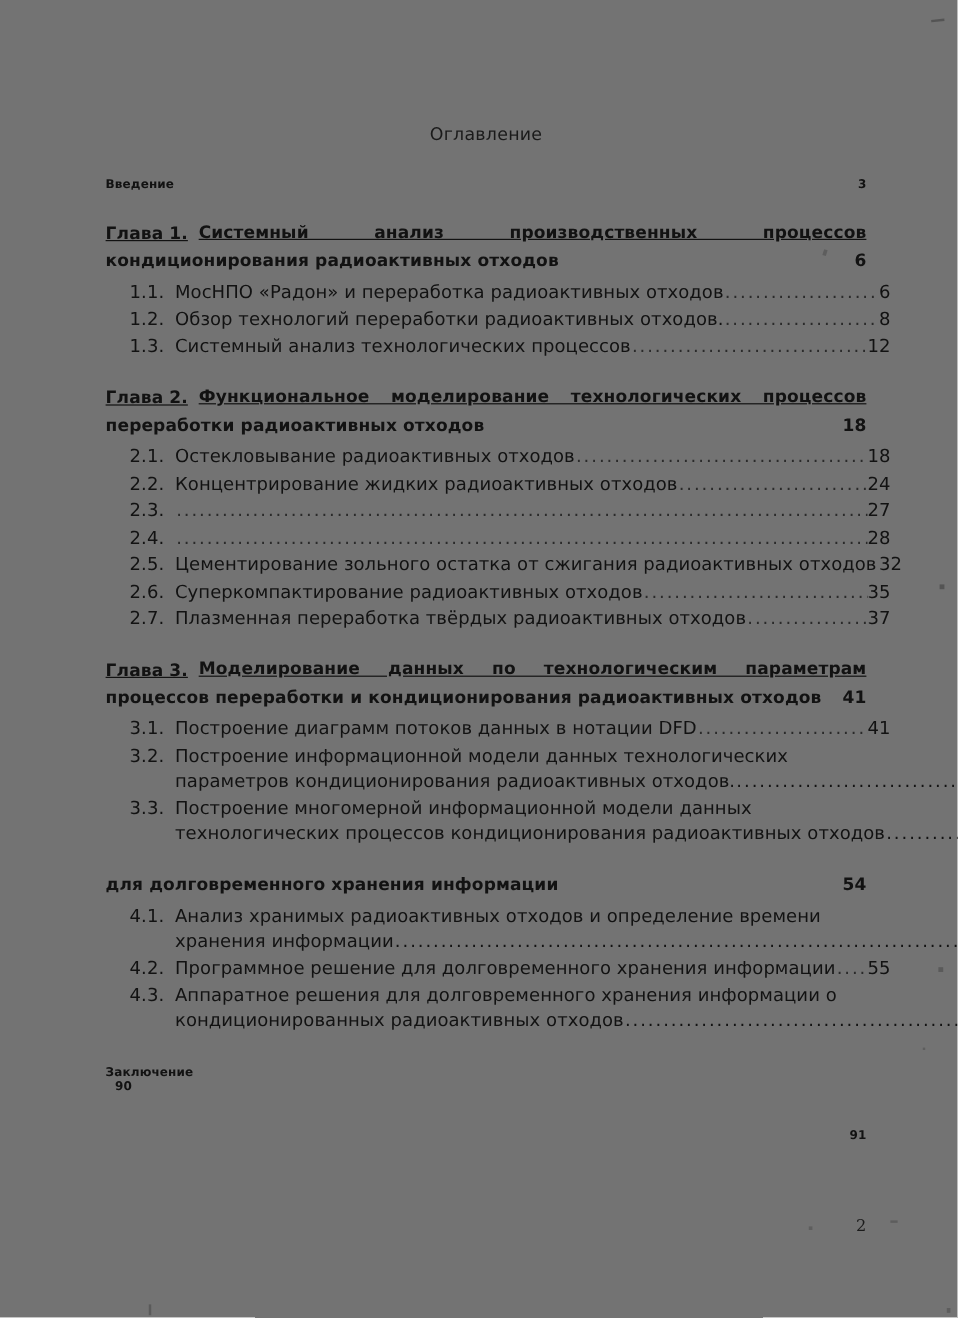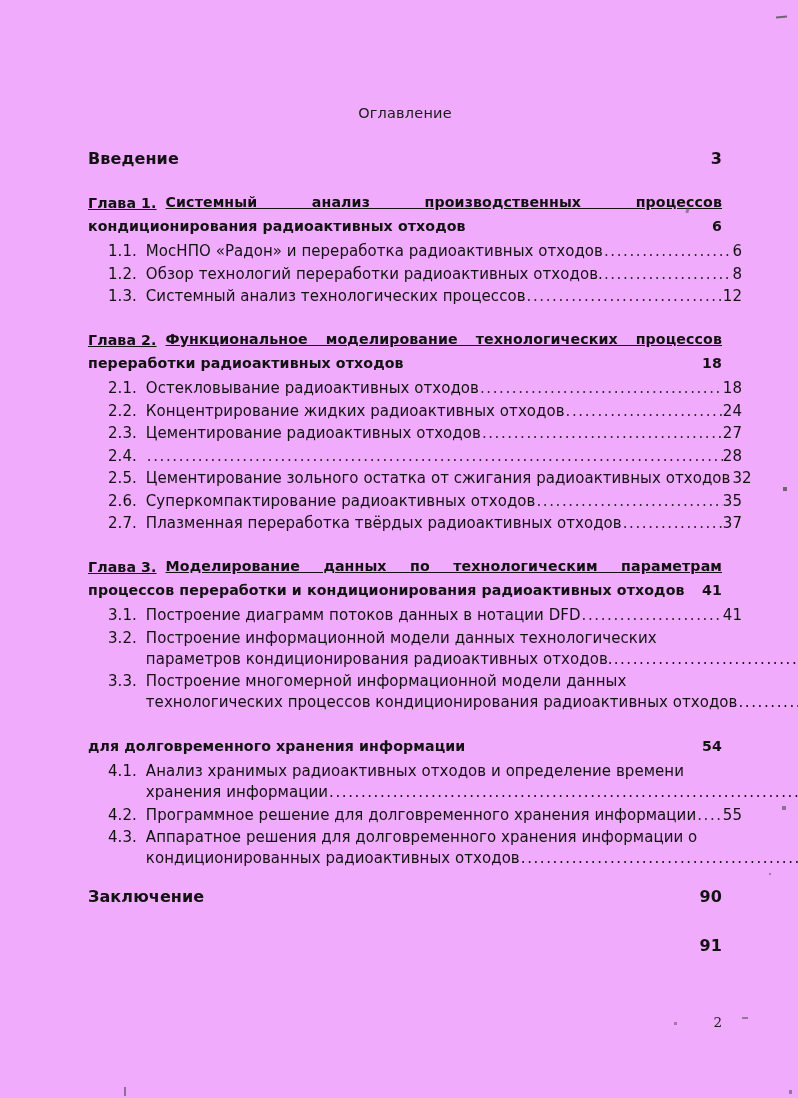--- a/index.html
+++ b/index.html
@@ -21,7 +21,7 @@
   .page {
     position: absolute;
     inset: 0;
-    background: #f0abfc;
+    background: #737373;
   }
 
   .content {

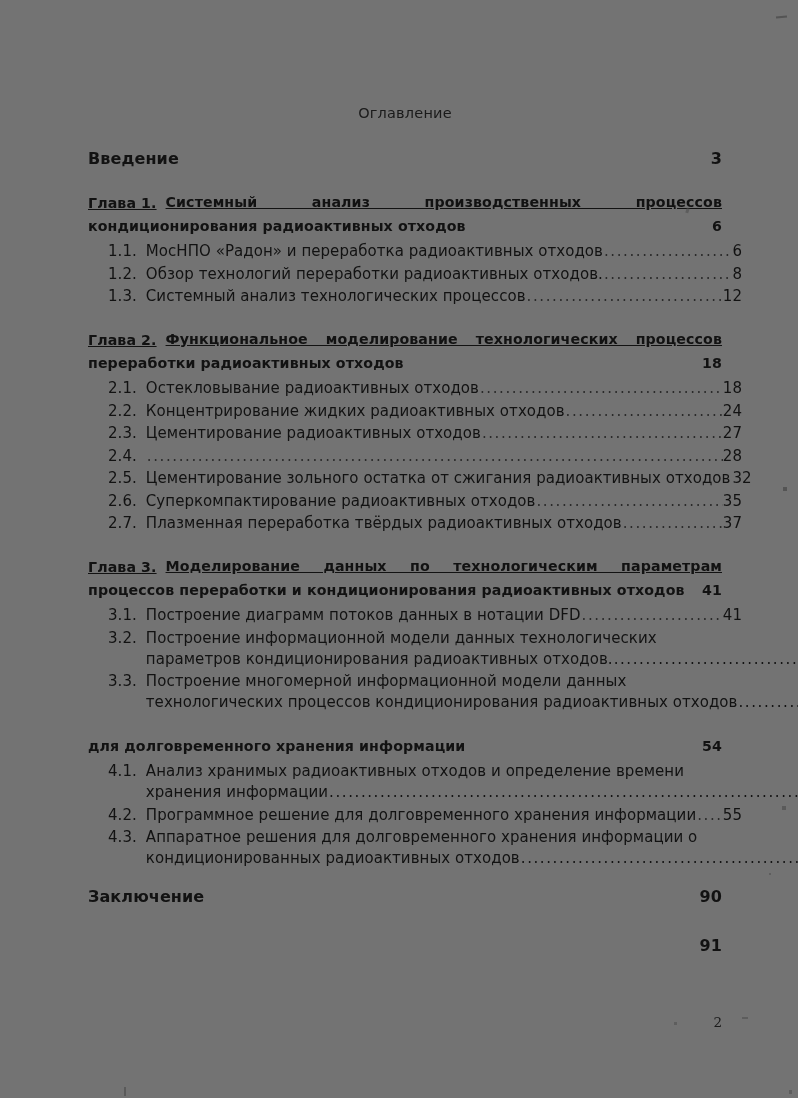--- a/index.html
+++ b/index.html
@@ -51,7 +51,7 @@
 
   
   .entry-l0 {
-    font-size: 16px;
+    font-size: 10px;
     font-weight: bold;
     letter-spacing: 0.1px;
     margin-top: 28px;

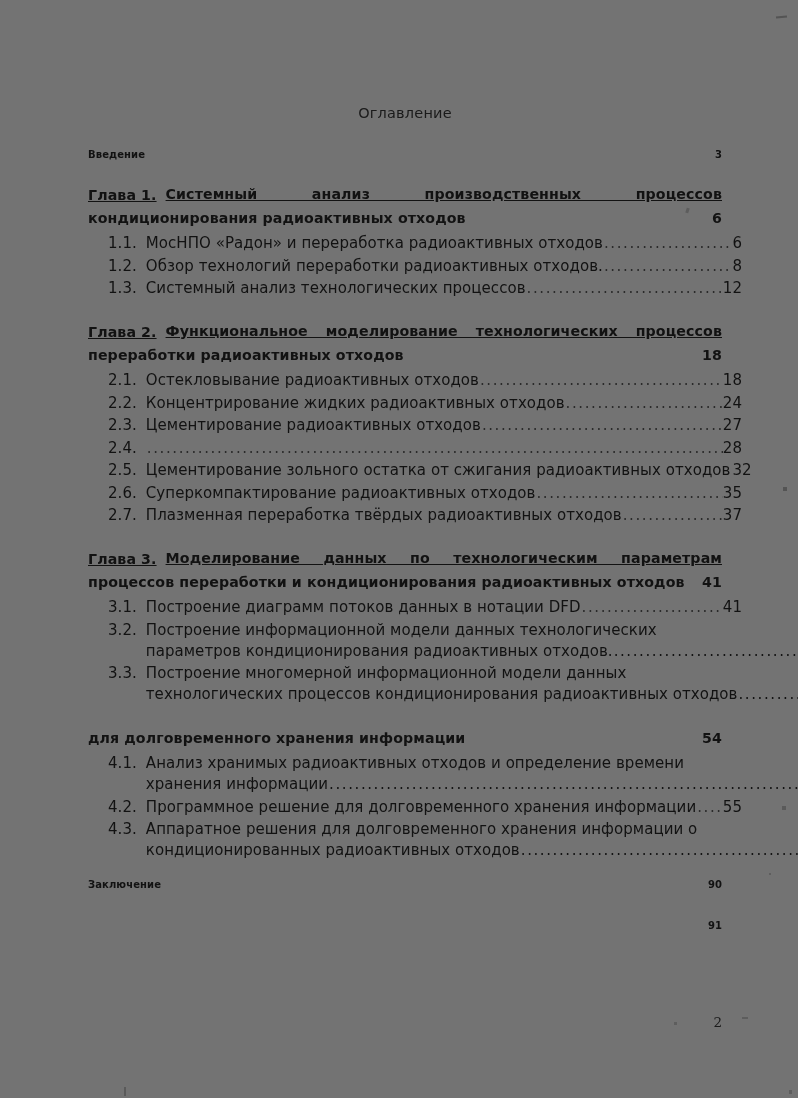--- a/index.html
+++ b/index.html
@@ -260,7 +260,6 @@
         </div>
         <div class="toc-line sub">
           <span class="s-num">2.3.</span>
-          <span class="s-text">Цементирование радиоактивных отходов</span>
           <span class="s-dots">..................................................................................................</span>
           <span class="s-page">27</span>
         </div>

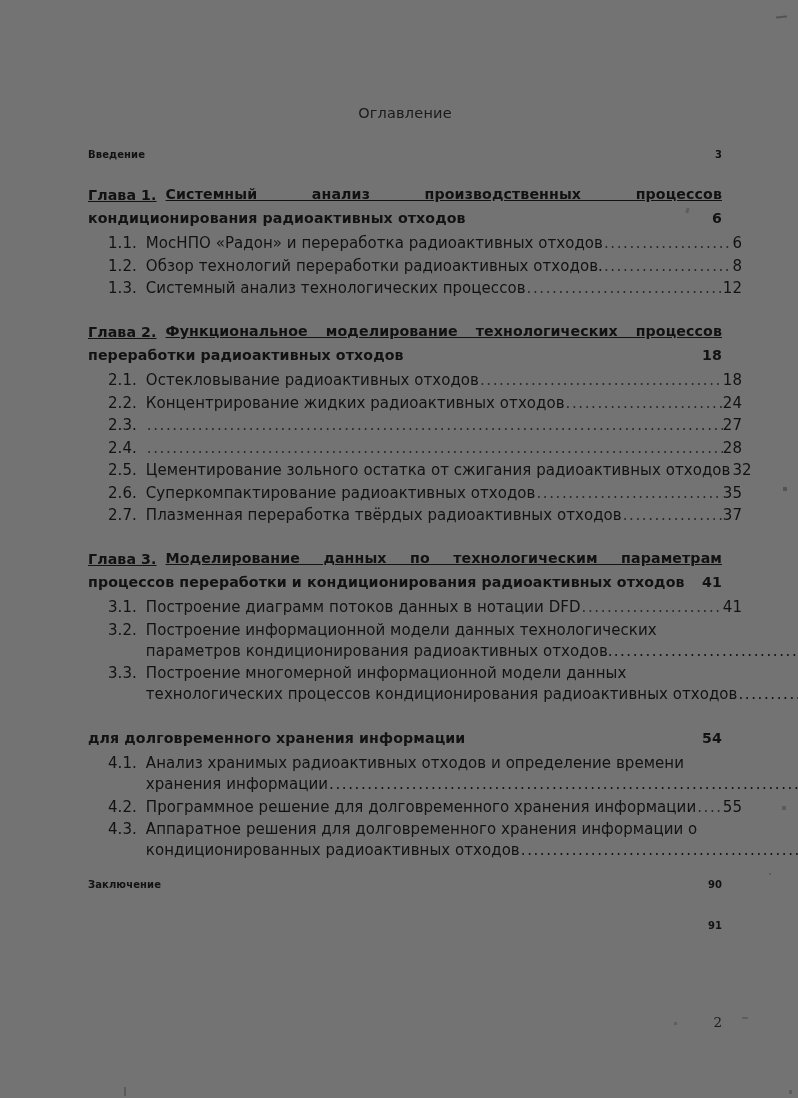--- a/index.html
+++ b/index.html
@@ -375,7 +375,7 @@
       </div>
     </div>
 
-    <div class="toc-line entry-l0" style="margin-top:20px;">
+    <div class="toc-line entry-l0" style="margin-top:30px;flex-direction:column;">
       <span class="e-text">Заключение</span>
       <span class="e-fill"></span>
       <span class="e-page">90</span>

